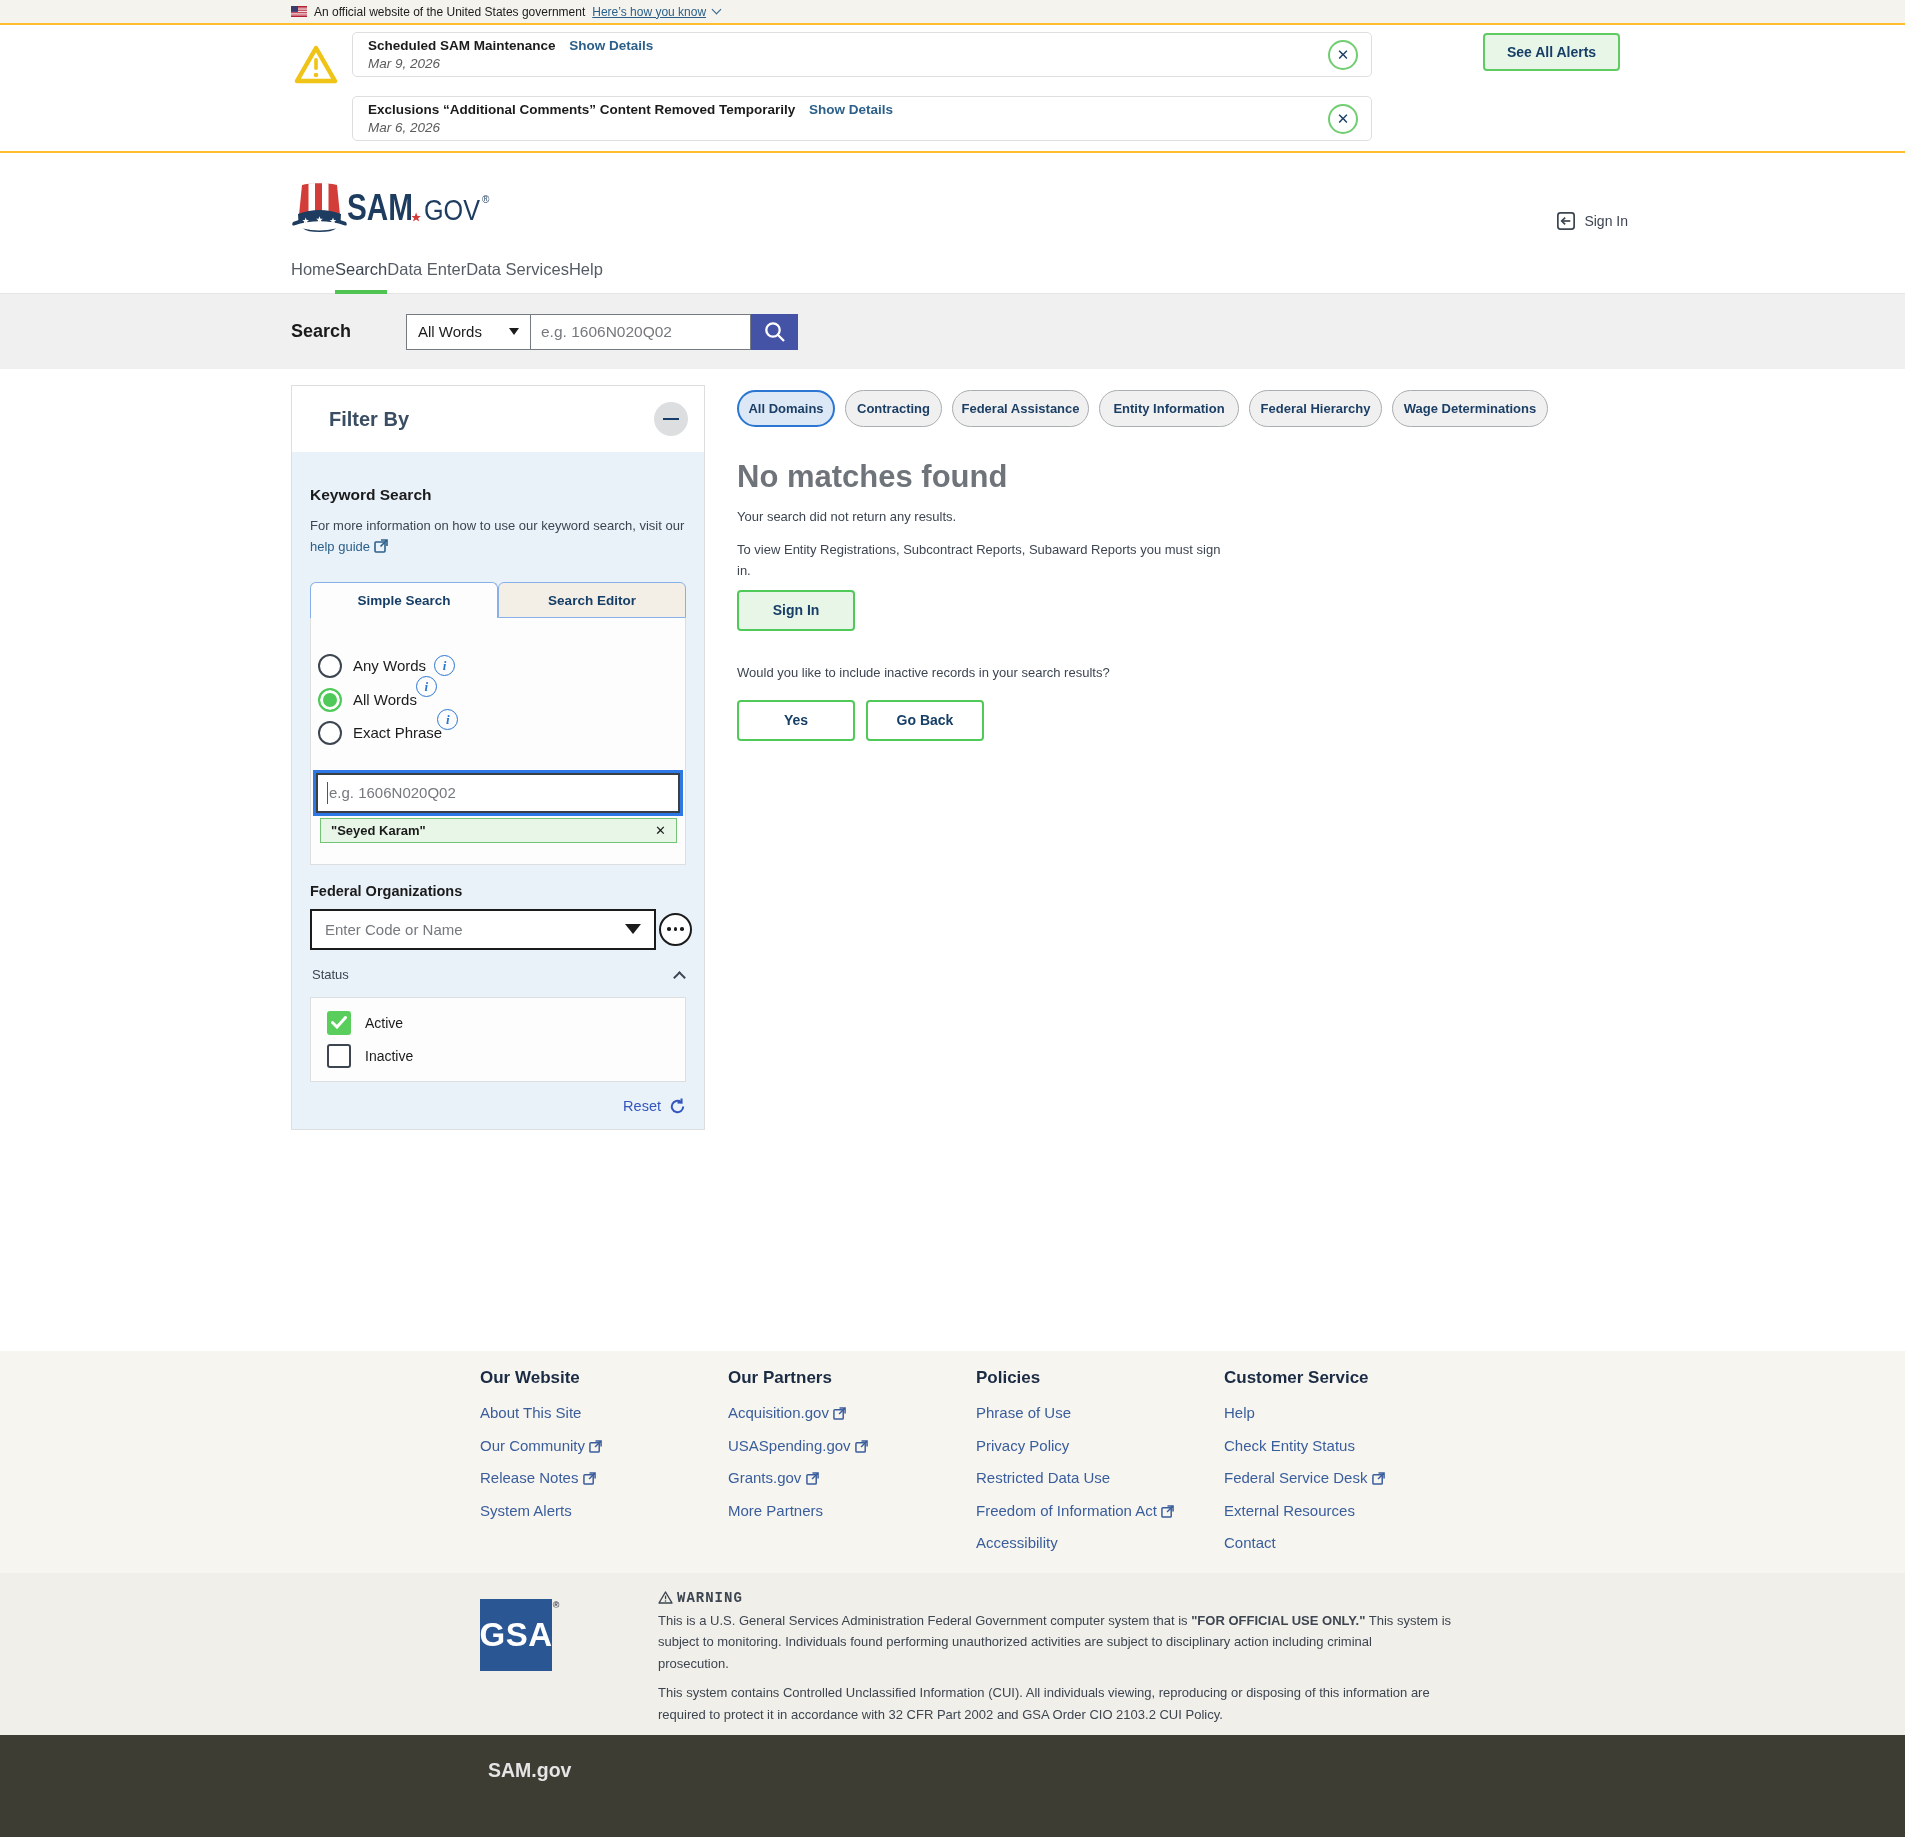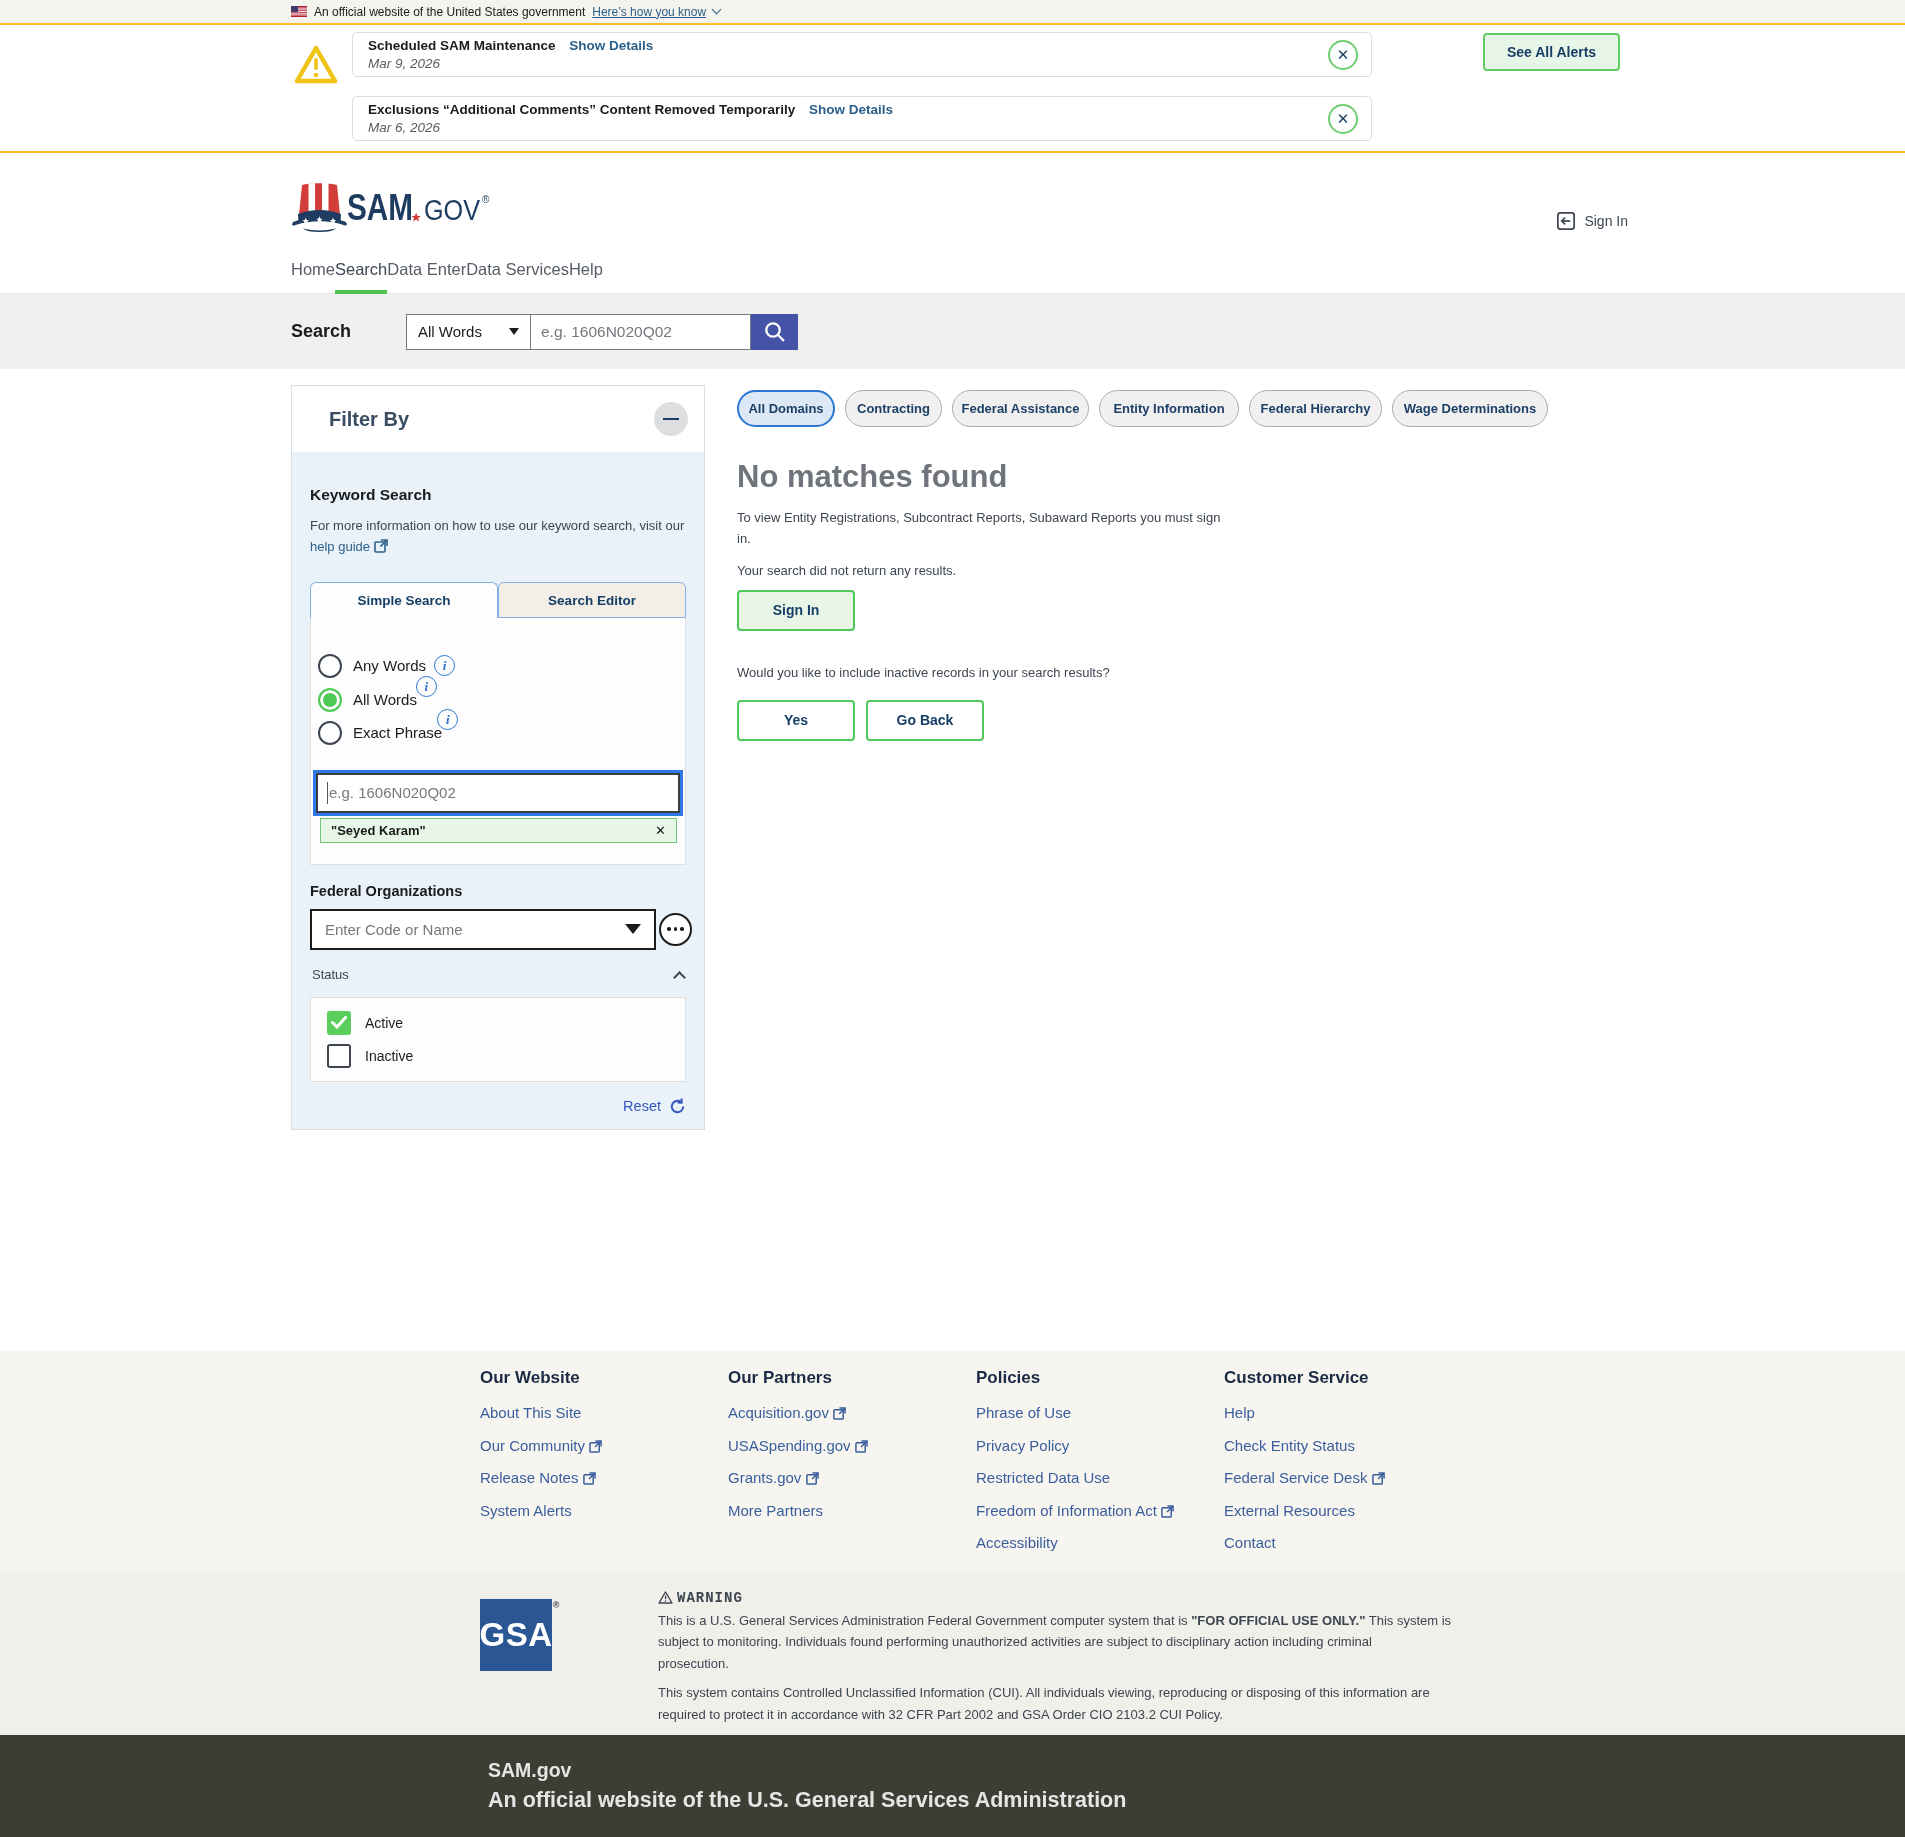--- a/index.html
+++ b/index.html
@@ -274,8 +274,8 @@
       <div class="pill w6">Wage Determinations</div>
     </div>
     <h1 class="nm">No matches found</h1>
+    <div class="rtext" style="margin-top:11px;">Your search did not return any results.</div>
     <div class="rtext" style="margin-top:12px;">To view Entity Registrations, Subcontract Reports, Subaward Reports you must sign<br>in.</div>
-    <div class="rtext" style="margin-top:11px;">Your search did not return any results.</div>
     <a class="btn-green" href="#" style="margin-top:9px;">Sign In</a>
     <div class="rtext" style="margin-top:31px;">Would you like to include inactive records in your search results?</div>
     <div style="margin-top:17px;"><a class="btn-white" href="#">Yes</a><a class="btn-white" href="#">Go Back</a></div>

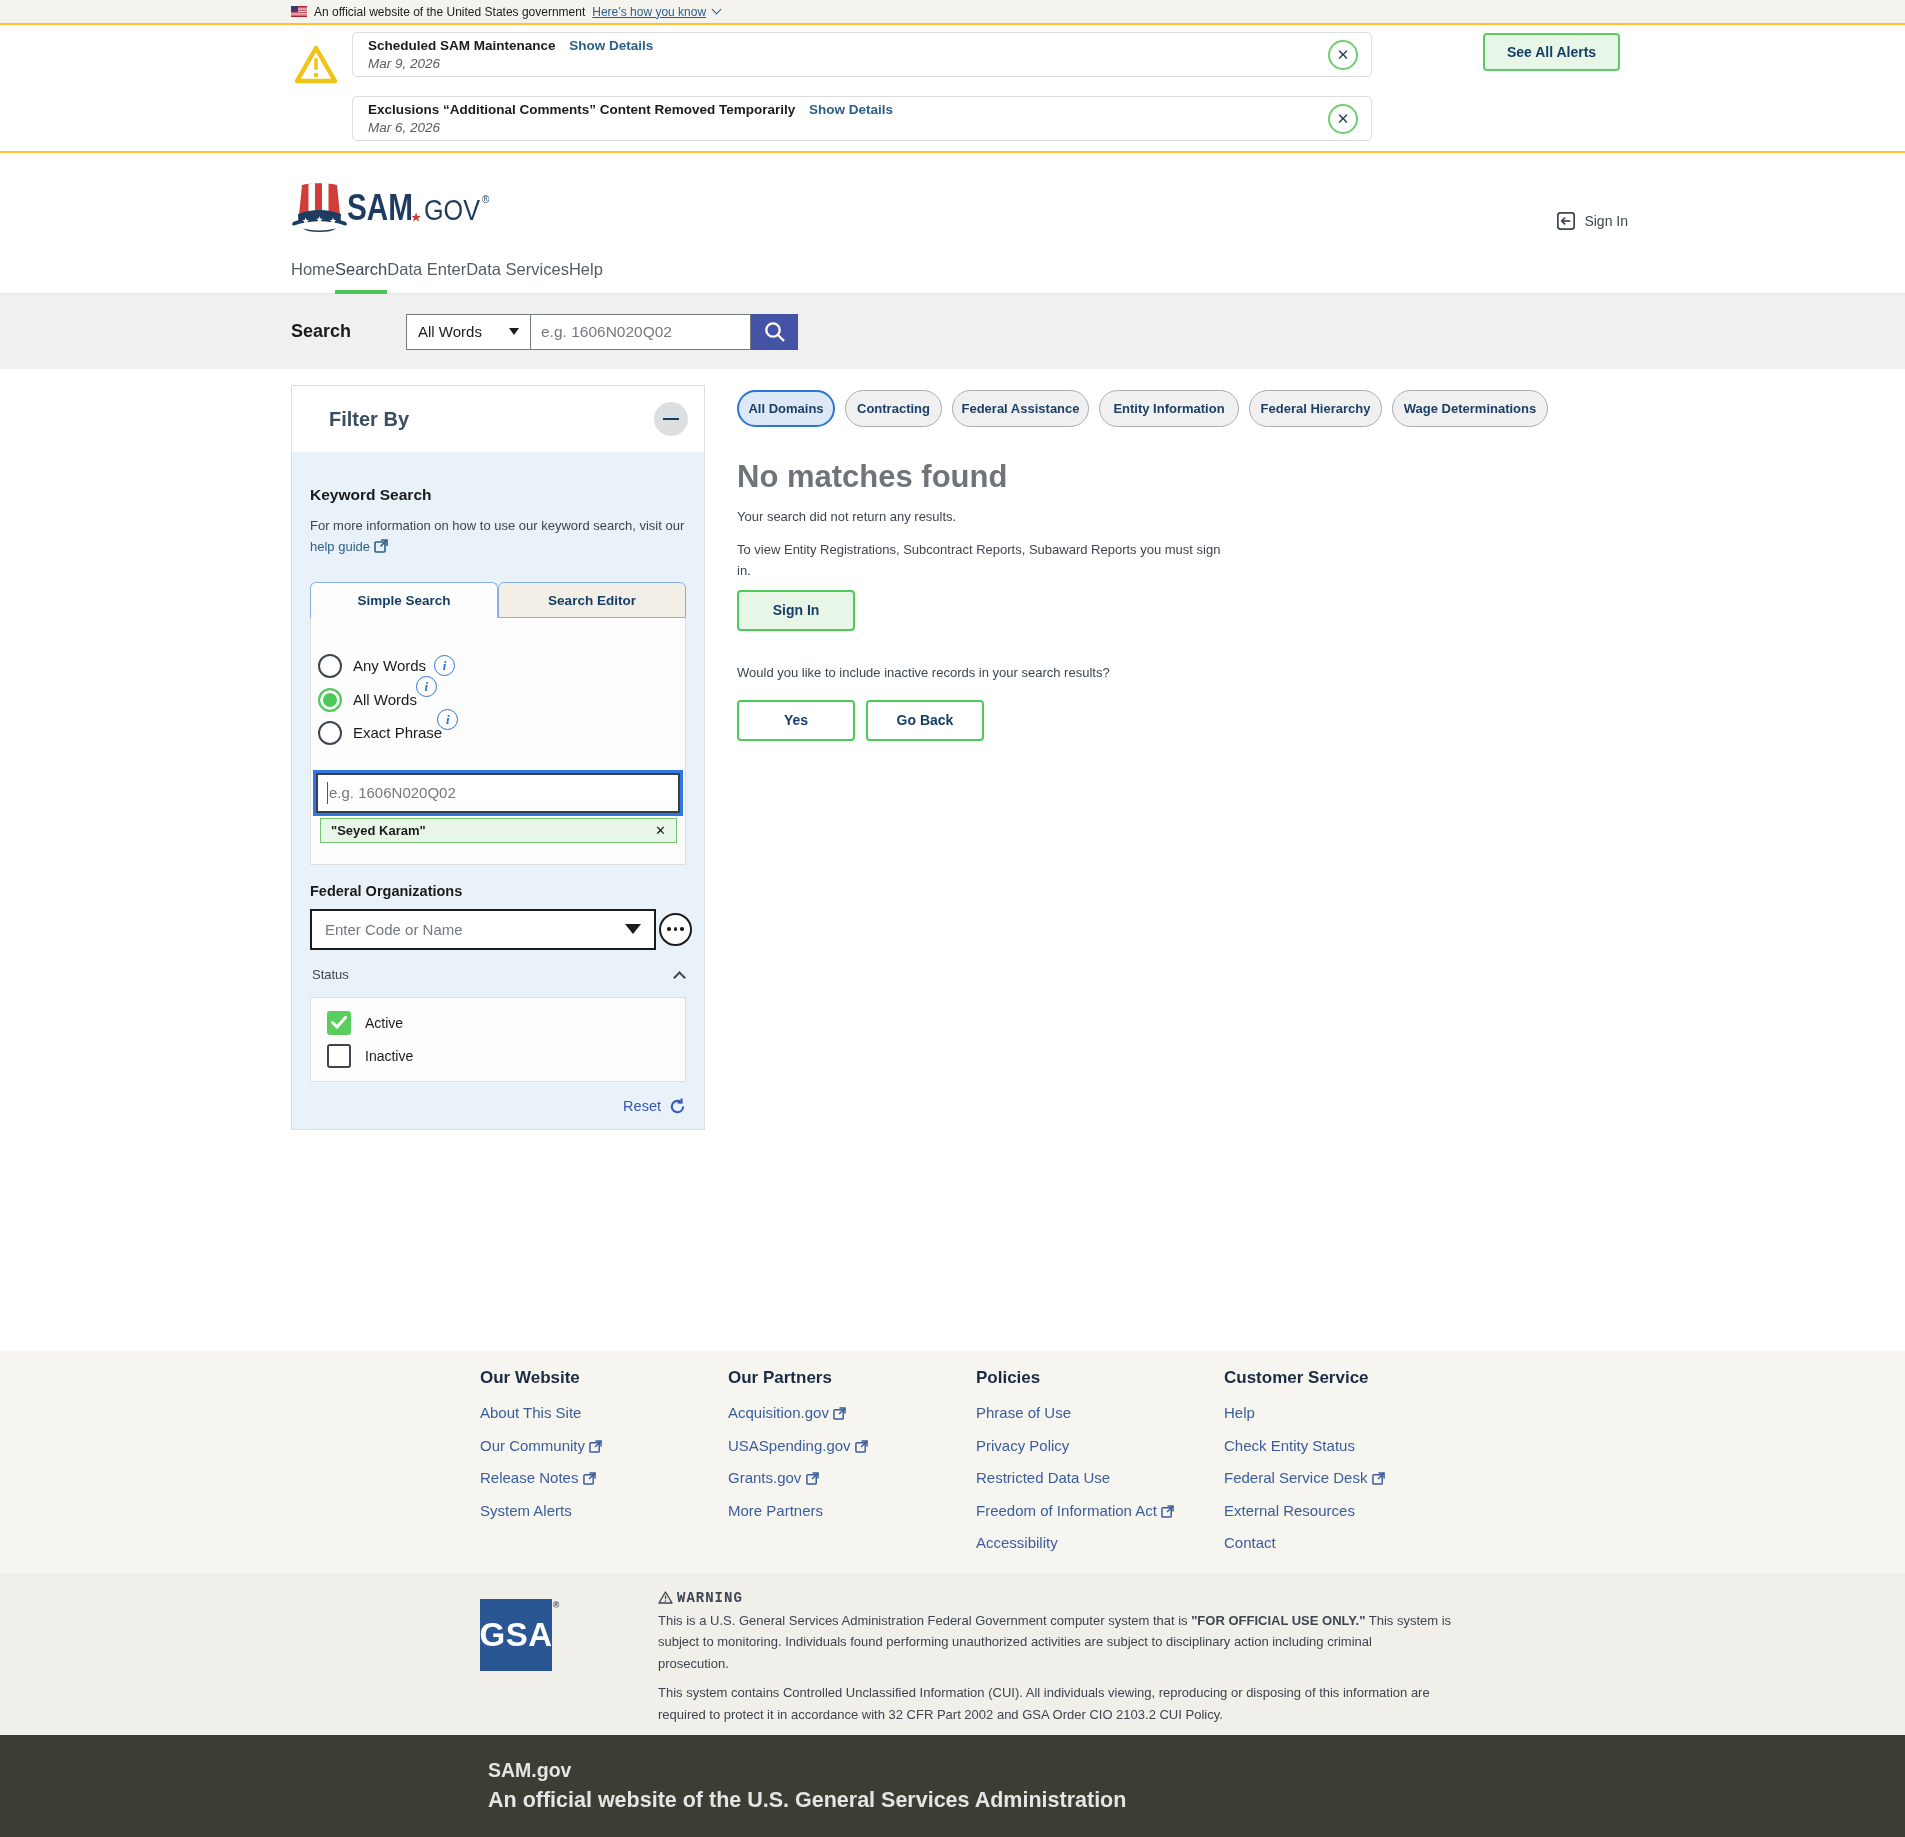--- a/index.html
+++ b/index.html
@@ -355,7 +355,6 @@
 <div class="darkftr">
   <div class="darkftr-inner">
     <div class="l1">SAM.gov</div>
-    <div class="l2">An official website of the U.S. General Services Administration</div>
   </div>
 </div>
 

